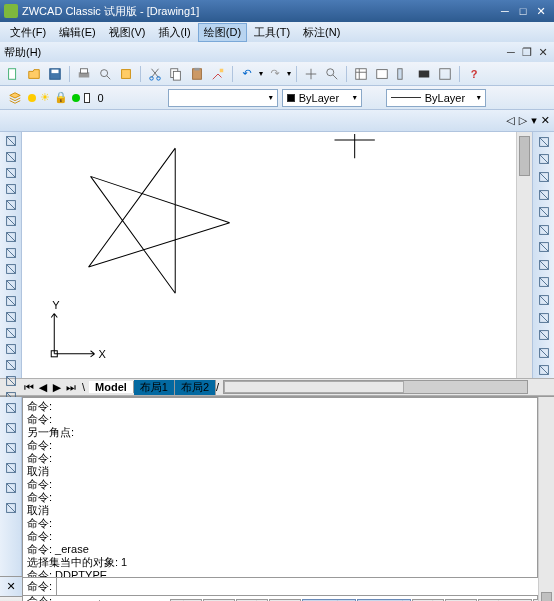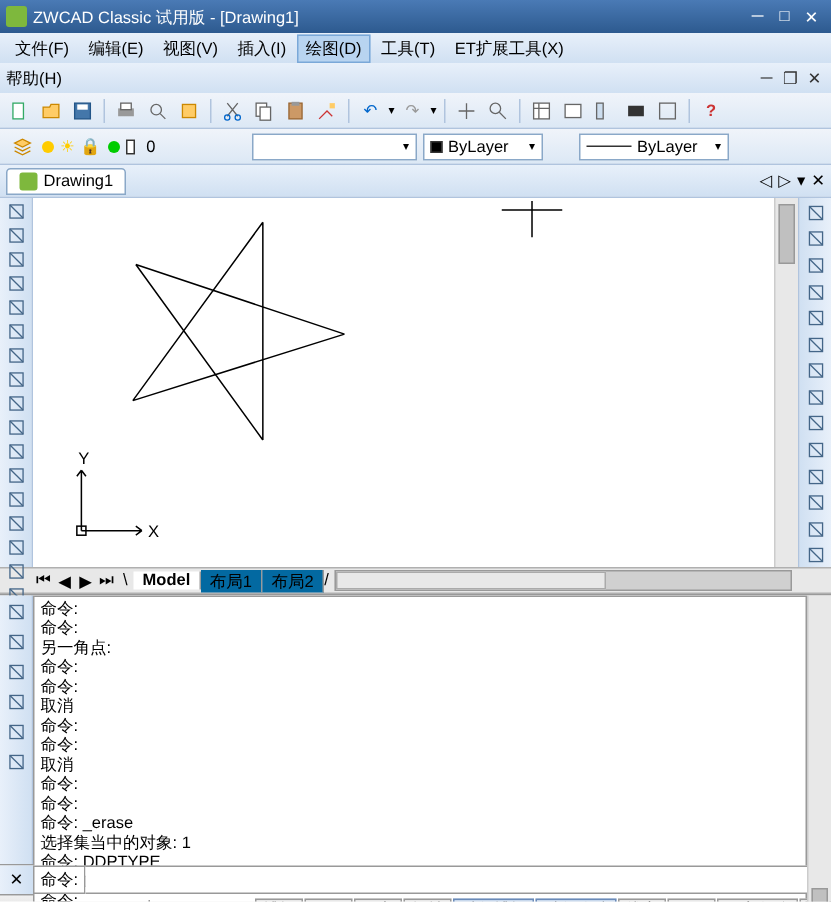--- a/index.html
+++ b/index.html
@@ -79,6 +79,7 @@
     <span class="mi">插入(I)</span>
     <span class="mi sel">绘图(D)</span>
     <span class="mi">工具(T)</span>
+    <span class="mi">标注(N)</span>
     <span class="mi">ET扩展工具(X)</span>
   </div>
 <div class="menubar2">

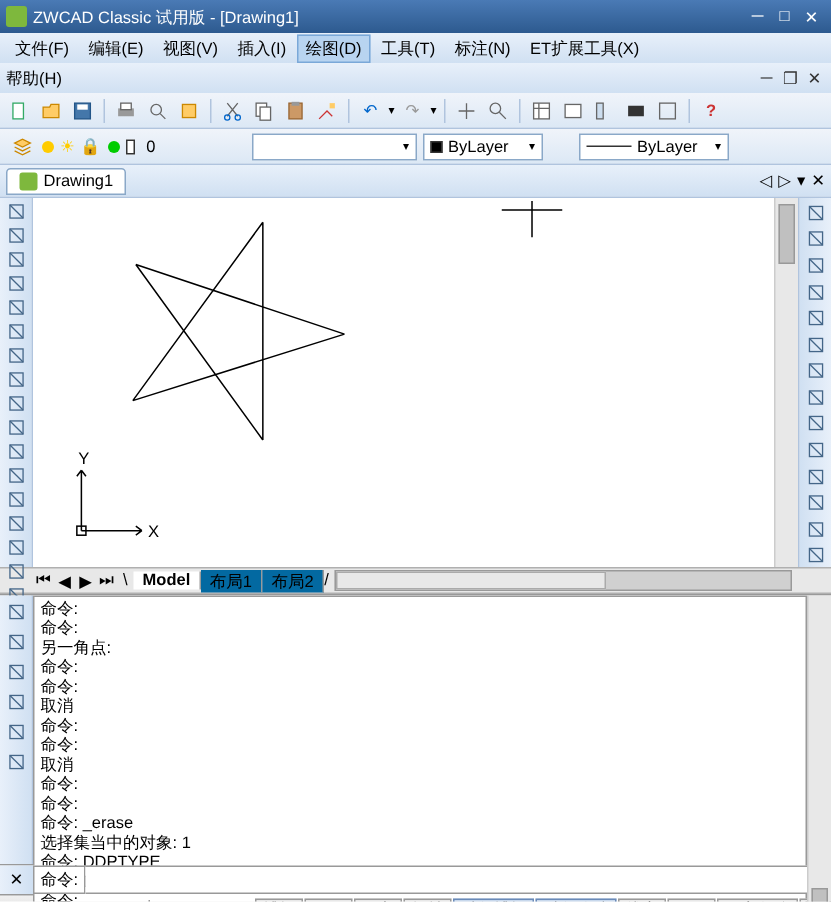--- a/index.html
+++ b/index.html
@@ -80,7 +80,6 @@
     <span class="mi sel">绘图(D)</span>
     <span class="mi">工具(T)</span>
     <span class="mi">标注(N)</span>
-    <span class="mi">ET扩展工具(X)</span>
   </div>
 <div class="menubar2">
   <span class="mi">帮助(H)</span>

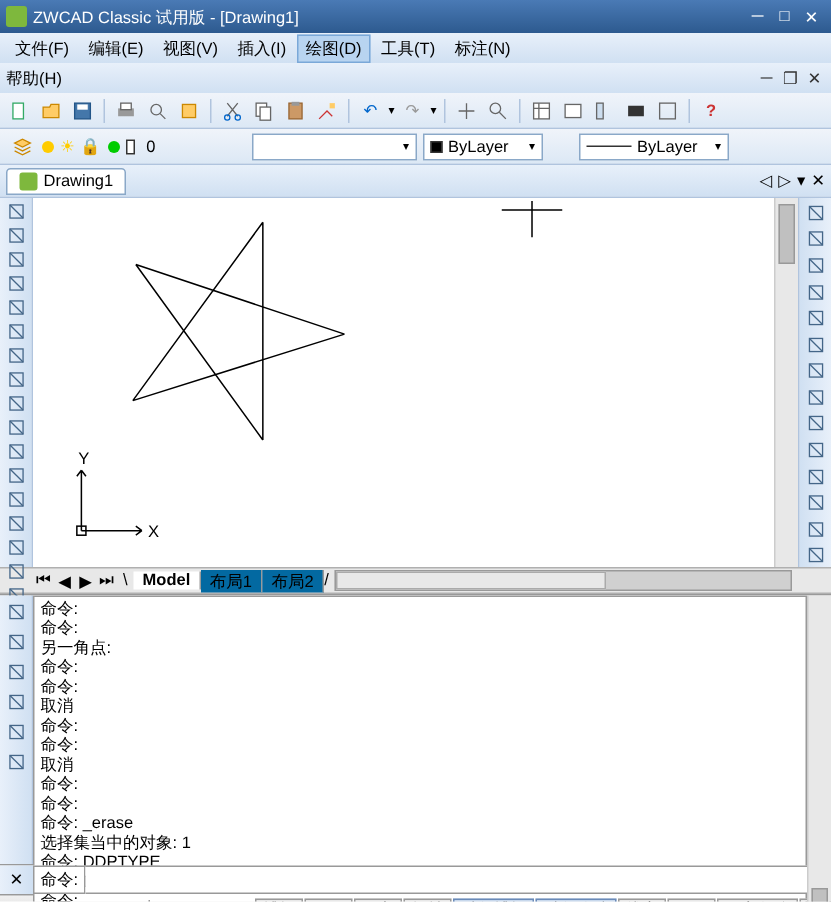--- a/index.html
+++ b/index.html
@@ -228,10 +228,6 @@
 </div>
 
 <div class="doc-tab-row">
-  <div class="doc-tab">
-    <span class="ic"></span>
-    <span>Drawing1</span>
-  </div>
   <div class="nav-ctrl">
     <span>◁</span>
     <span>▷</span>

